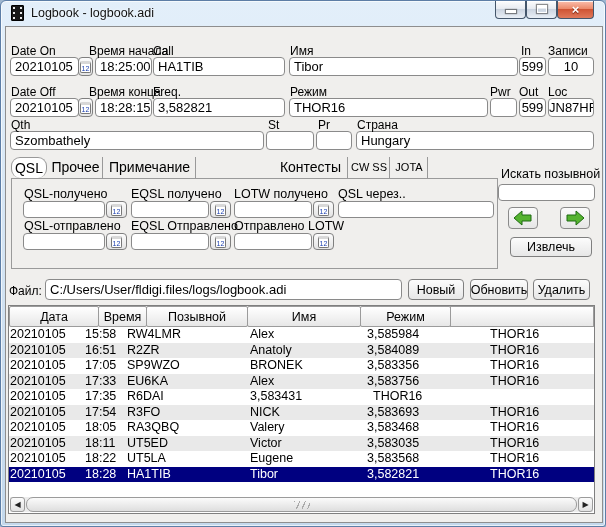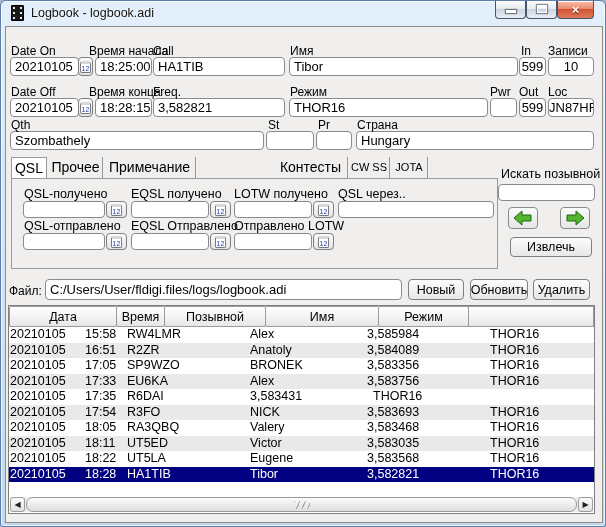--- a/index.html
+++ b/index.html
@@ -163,7 +163,7 @@
   <input class="fld" style="left: 315px; top: 130px; width: 36px; height: 19px;" value="">
   <input class="fld" style="left: 355px; top: 130px; width: 238px; height: 19px;" value="Hungary">
 
-  <div class="tab active" style="left:10px;width:36px;">QSL</div>
+  <div class="tab active" style="left:10px;width:36px;border-radius:9px;">QSL</div>
   <div class="tab" style="left:48px;width:54px;">Прочее</div>
   <div class="tab" style="left:103px;width:92px;">Примечание</div>
   <div class="tab" style="left:273px;width:74px;">Контесты</div>

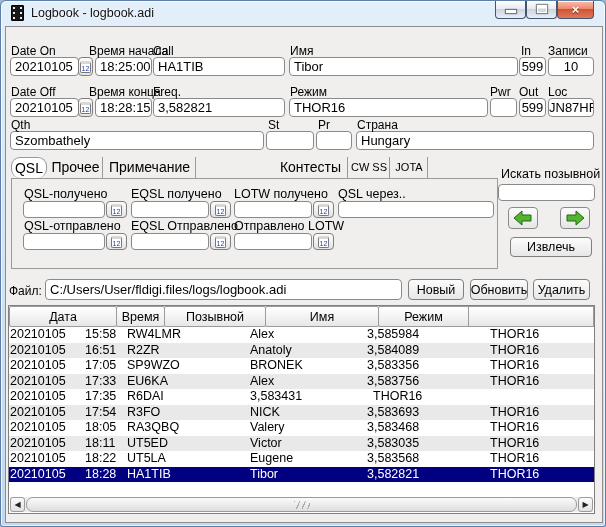--- a/index.html
+++ b/index.html
@@ -75,7 +75,7 @@
     margin-left:-1px; font-size:12.5px; display:flex; align-items:center; justify-content:center;
     cursor:default; }
   .th:first-child{ margin-left:0; }
-  .th1{width:108px}.th2{width:49px}.th3{width:102px}.th4{width:114px}.th5{width:123px}.th6{width:91px}
+  .th1{width:90px}.th2{width:49px}.th3{width:102px}.th4{width:114px}.th5{width:123px}.th6{width:91px}
   .thfill{ flex:1; background:linear-gradient(#ffffff,#e7e7e7); border:1px solid #9b9b9b; margin-left:-1px; }
   .tbody{ position:absolute; left:0; top:21px; right:0; bottom:16px; overflow:hidden; }
   .row{ display:flex; height:15.5px; line-height:15.5px; font-size:12.5px; color:#000;

